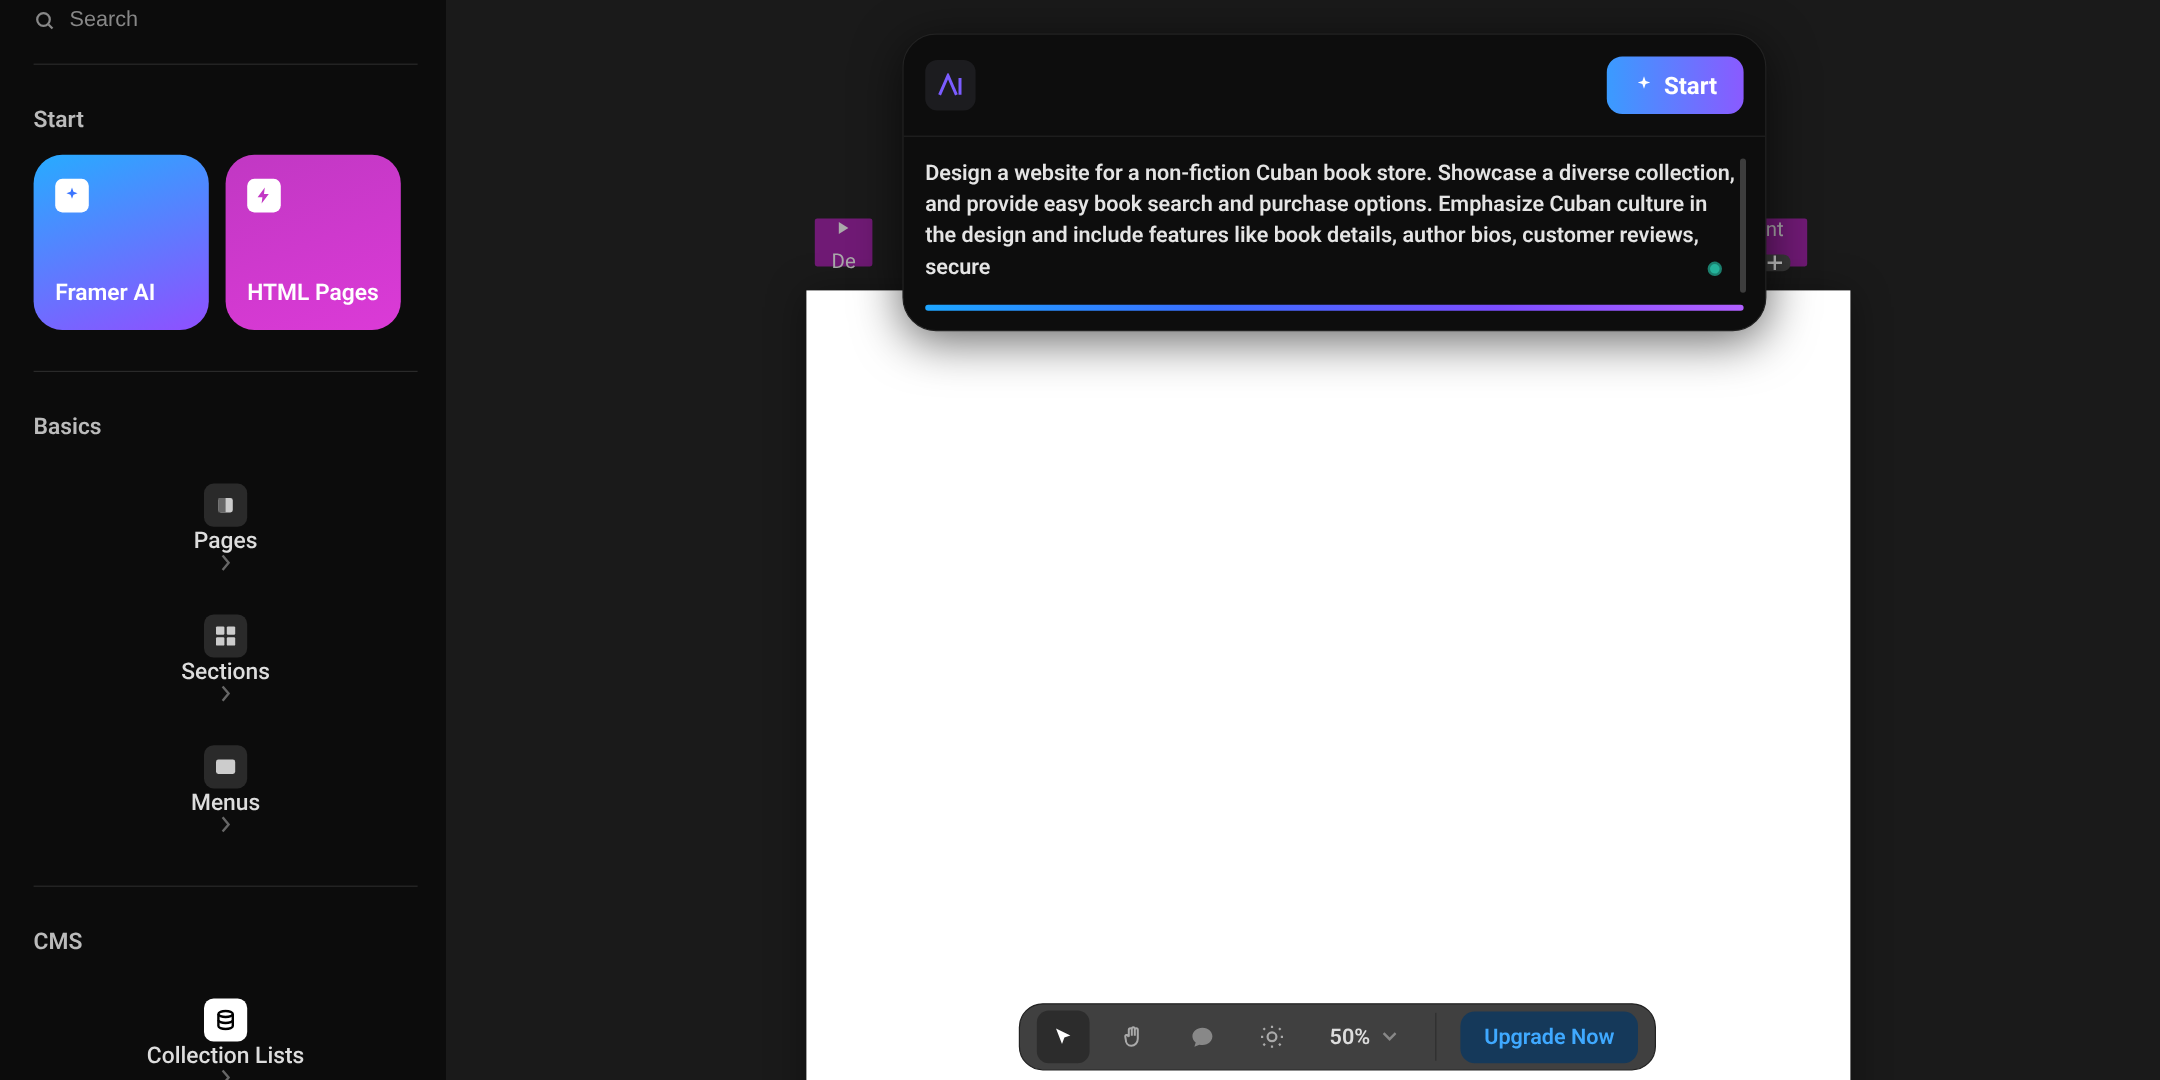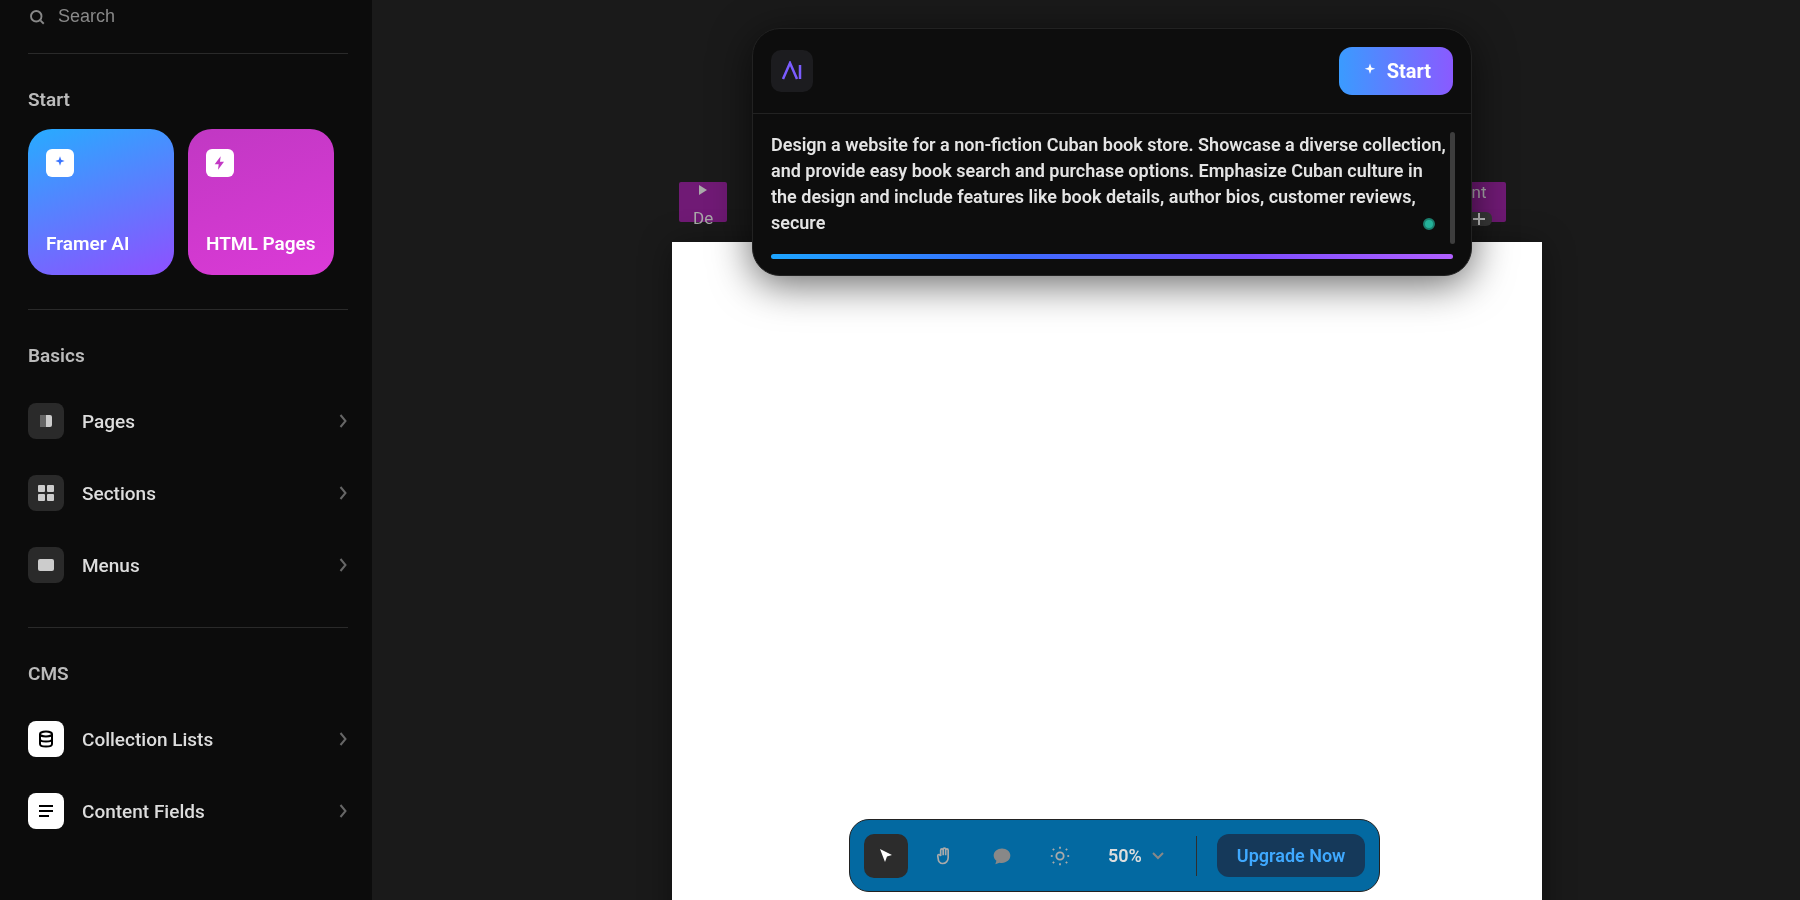--- a/index.html
+++ b/index.html
@@ -79,9 +79,9 @@
 .list-item {
   display: flex;
   align-items: center;
-  gap: 18px;
   padding: 18px 0;
   cursor: pointer;
+  flex-direction: column;
 }
 .li-icon {
   width: 36px; height: 36px;

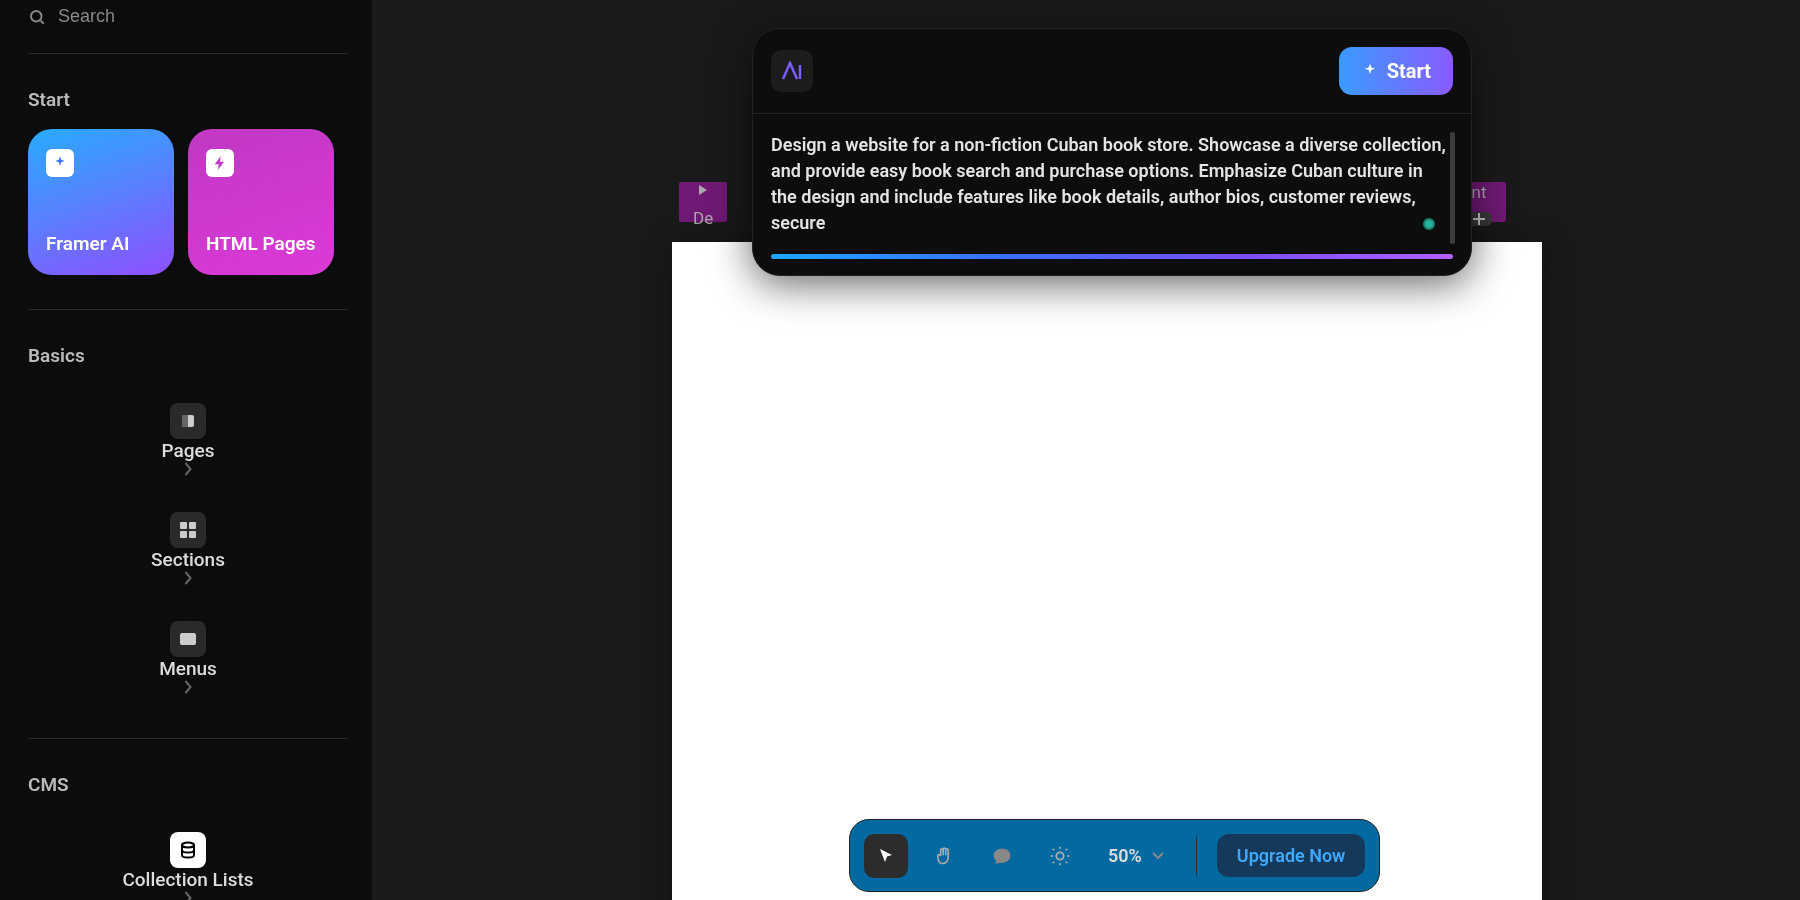--- a/index.html
+++ b/index.html
@@ -203,9 +203,9 @@
   position: absolute;
   left: 849px;
   bottom: 8px;
-  background: #0369a1;
+  background: #404040;
   border-radius: 20px;
-  height: 73px;
+  height: 56px;
   display: flex;
   align-items: center;
   padding: 8px 14px;

